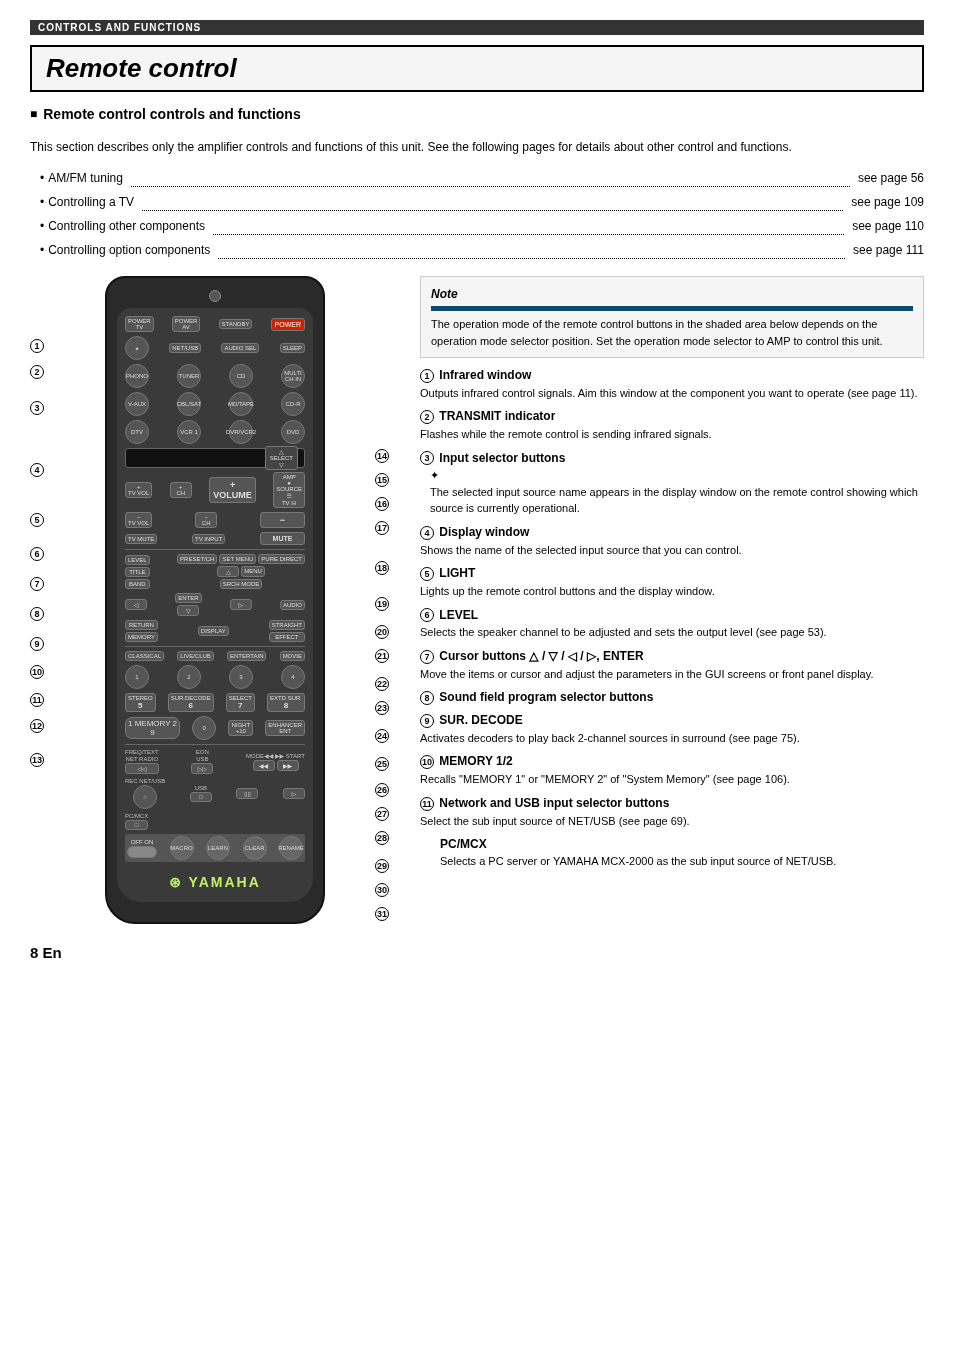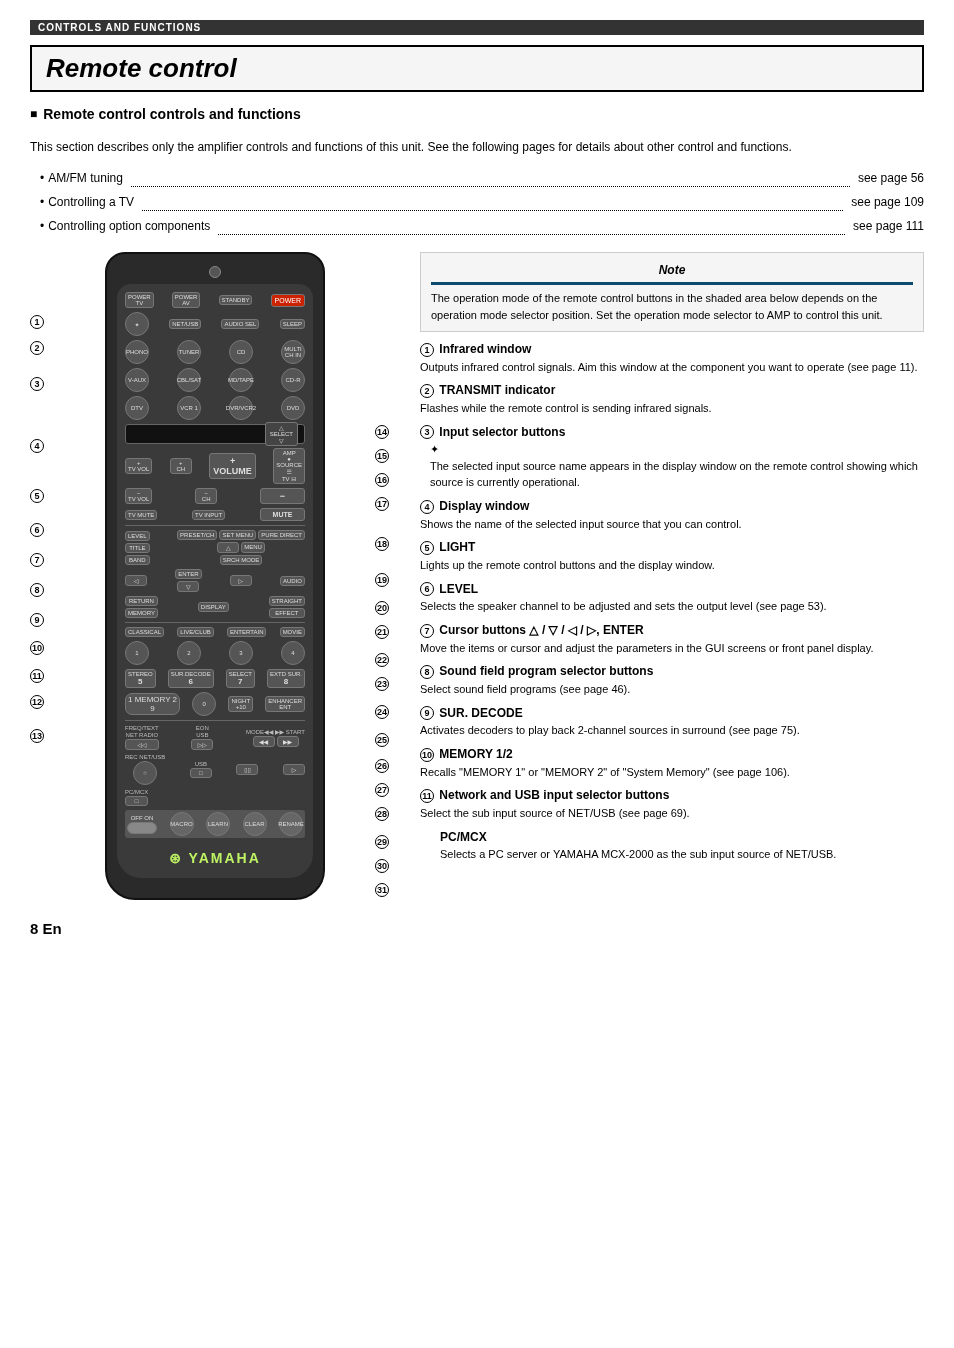--- a/index.html
+++ b/index.html
@@ -269,6 +269,11 @@
       <span>see page 109</span>
     </li>
     <li>
+      <span>Controlling other components</span>
+      <span class="dots"></span>
+      <span>see page 110</span>
+    </li>
+    <li>
       <span>Controlling option components</span>
       <span class="dots"></span>
       <span>see page 111</span>

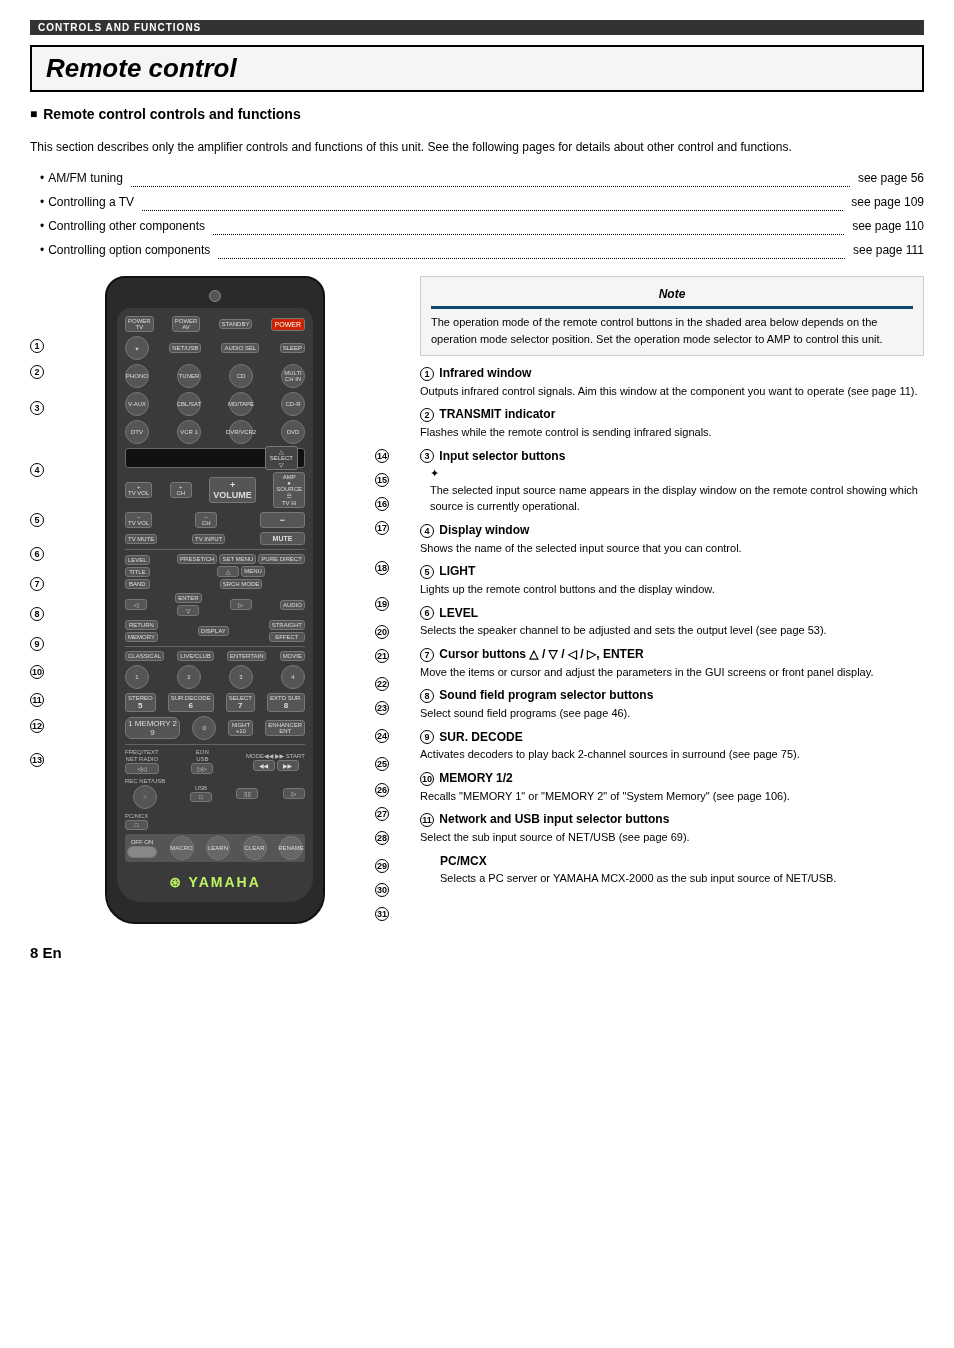--- a/index.html
+++ b/index.html
@@ -161,10 +161,9 @@
       font-style: italic;
       font-weight: bold;
       font-size: 12px;
-      border-bottom: 3px solid #0c4a6e;
+      border-bottom: 5px solid #0c4a6e;
       margin-bottom: 5px;
       padding-bottom: 3px;
-      text-align: center;
     }
     .func-item {
       margin-bottom: 8px;

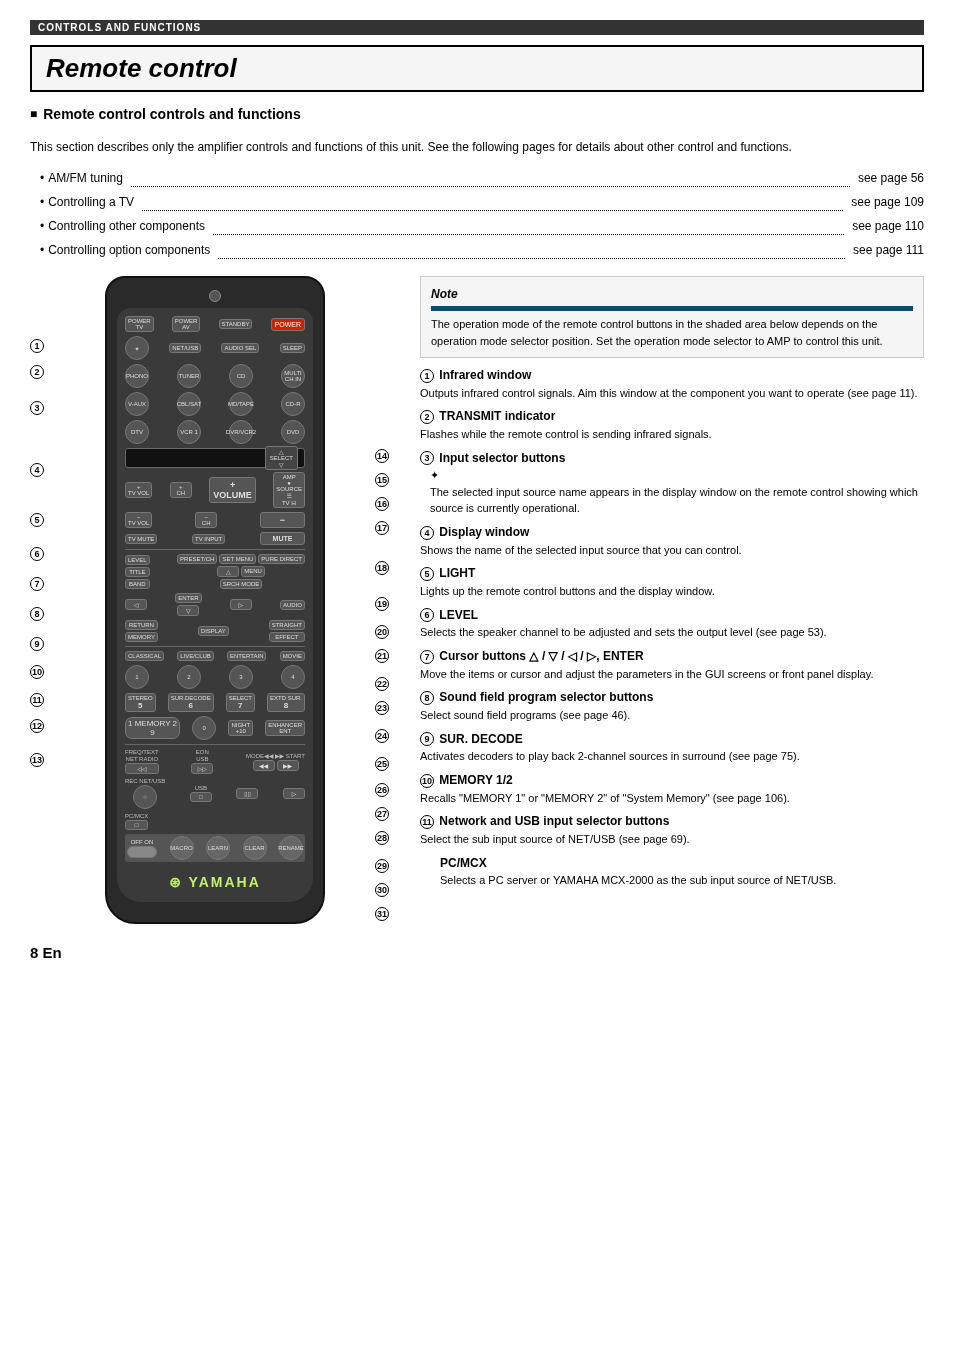--- a/index.html
+++ b/index.html
@@ -649,7 +649,6 @@
       <div class="func-item">
         <span class="circle-num">8</span>
         <span class="func-title"> Sound field program selector buttons</span>
-        <div class="func-desc">Select sound field programs (see page 46).</div>
       </div>
 
       <div class="func-item">

